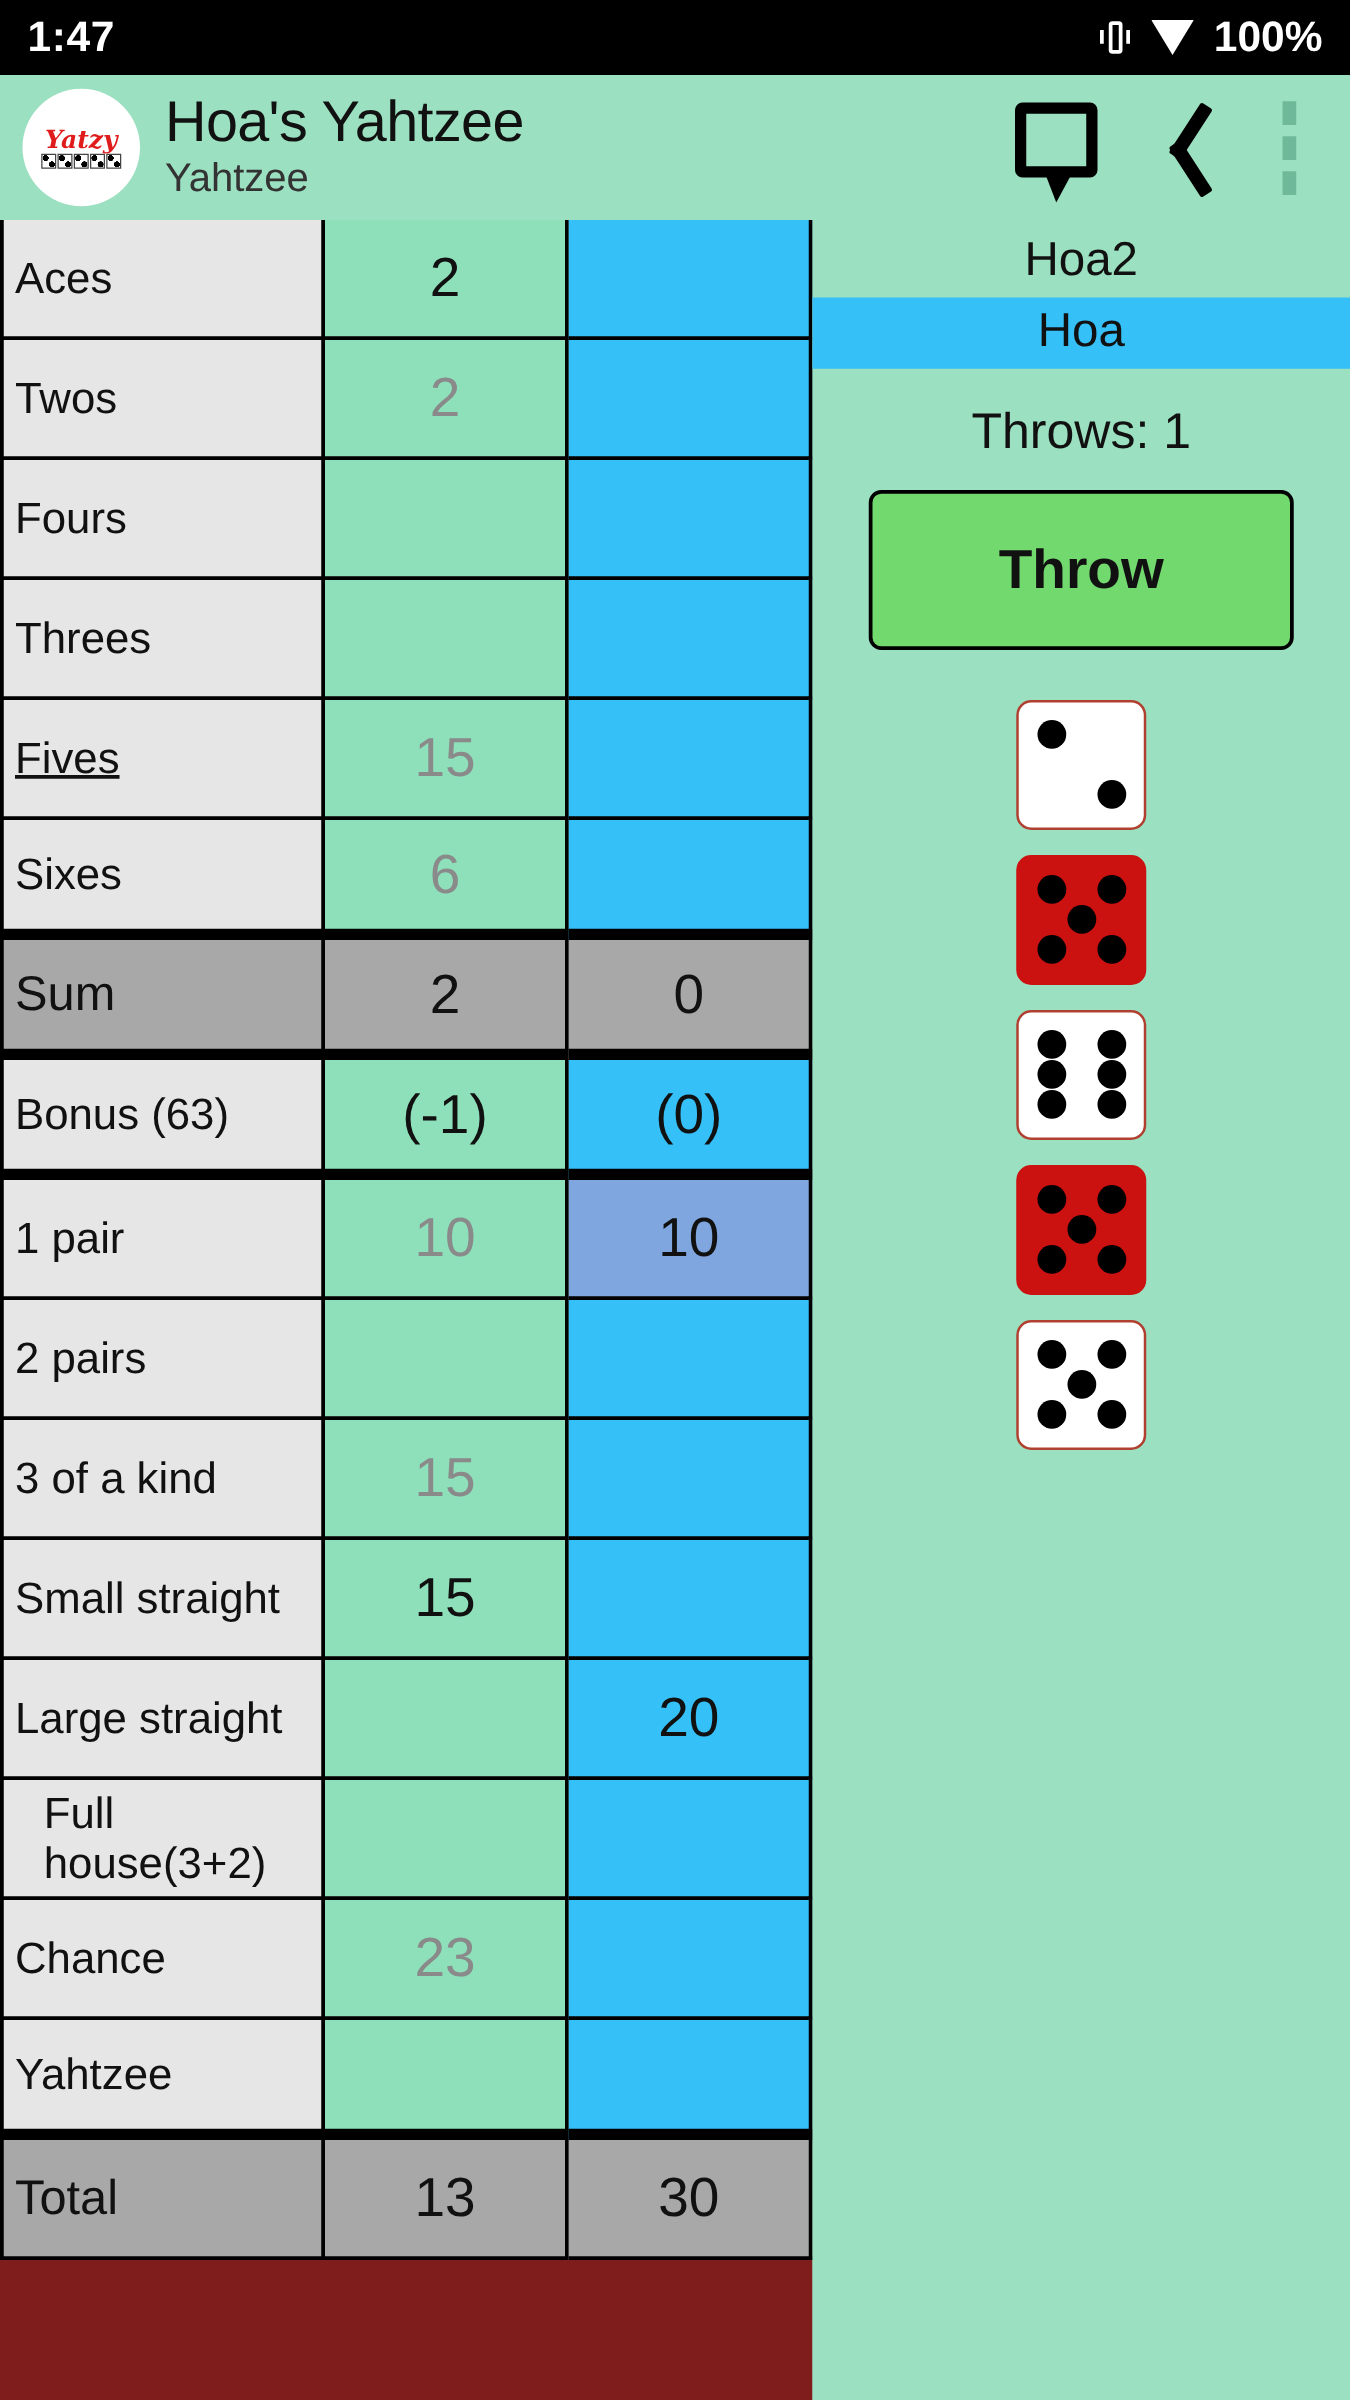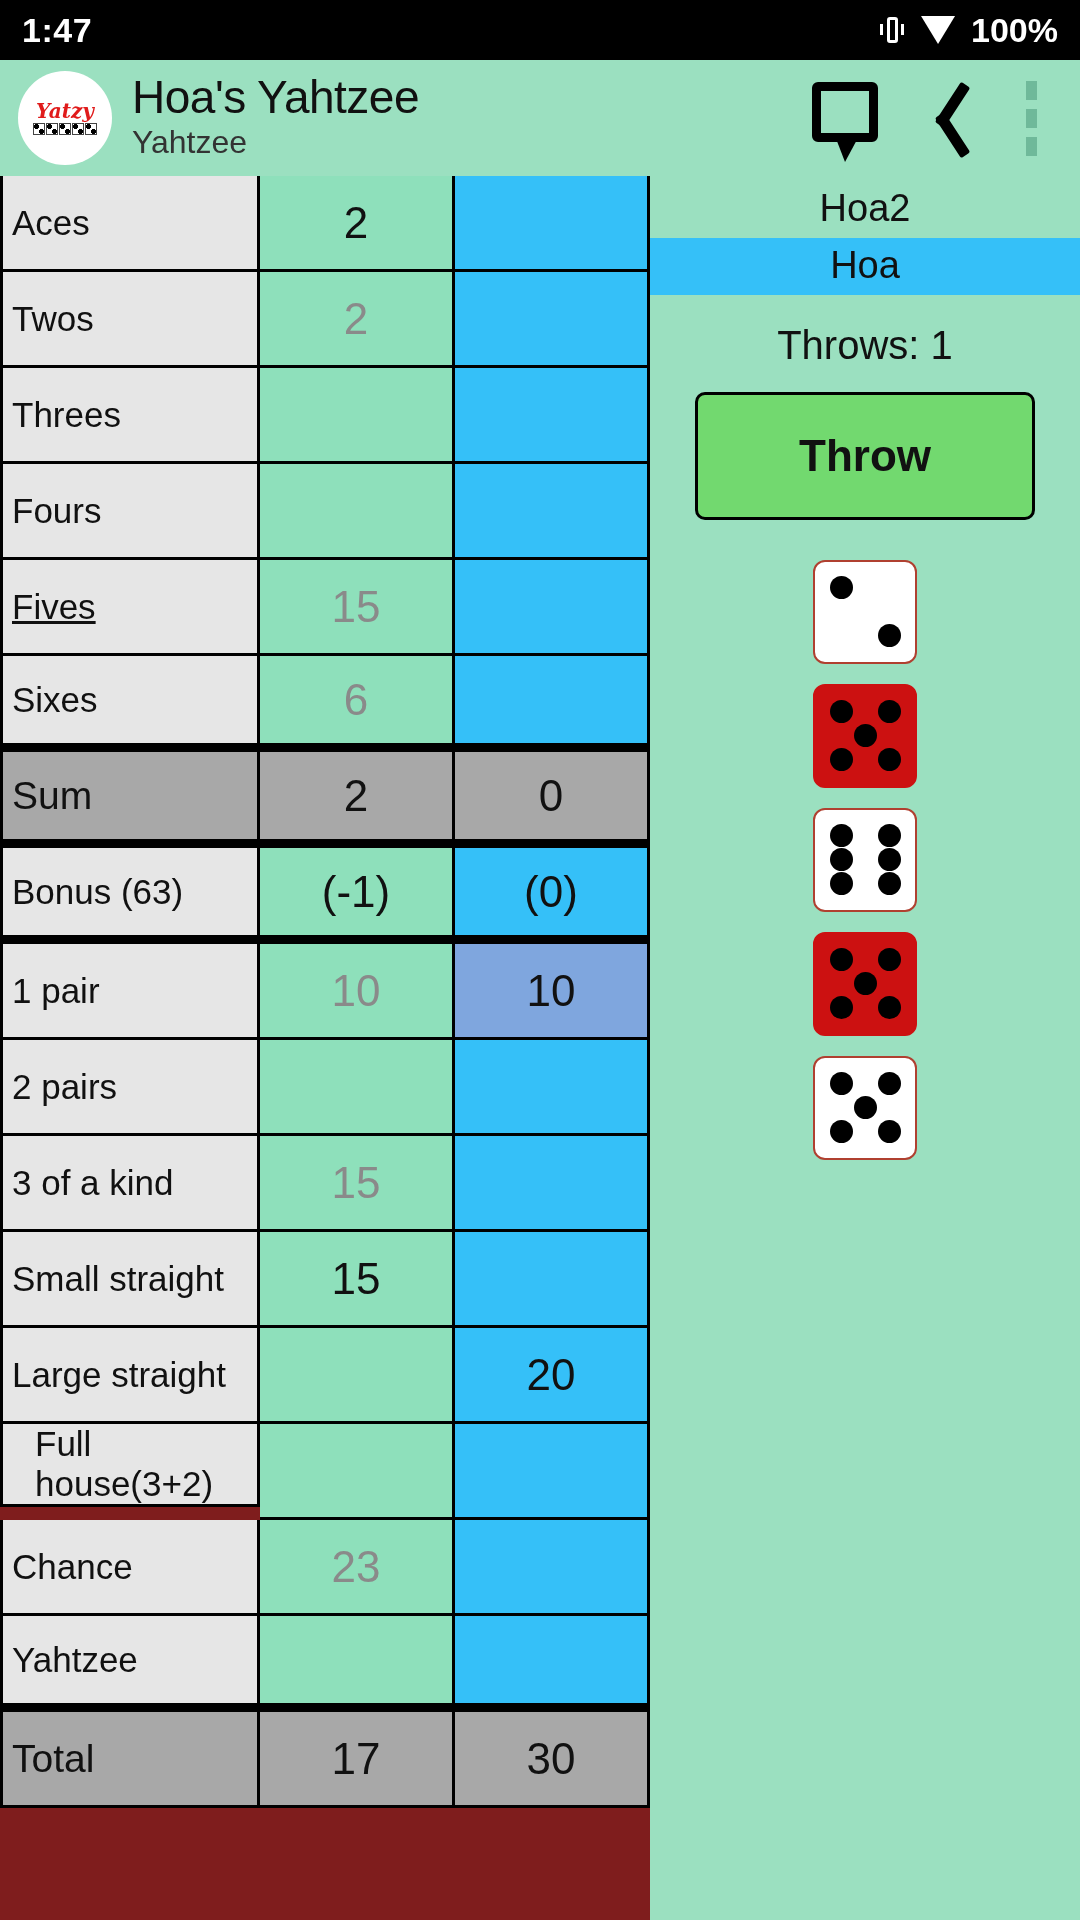--- a/index.html
+++ b/index.html
@@ -230,12 +230,12 @@
         <div class="c2 val-firm" style="height: 96px;"></div>
       </div>
       <div class="srow">
+        <div class="cat" style="height: 96px;">Fours</div>
+        <div class="c1 val-firm" style="height: 96px;"></div>
+        <div class="c2 val-firm" style="height: 96px;"></div>
+      </div>
+      <div class="srow">
         <div class="cat" style="height: 96px;">Threes</div>
-        <div class="c1 val-firm" style="height: 96px;"></div>
-        <div class="c2 val-firm" style="height: 96px;"></div>
-      </div>
-      <div class="srow">
-        <div class="cat" style="height: 96px;">Fours</div>
         <div class="c1 val-firm" style="height: 96px;"></div>
         <div class="c2 val-firm" style="height: 96px;"></div>
       </div>

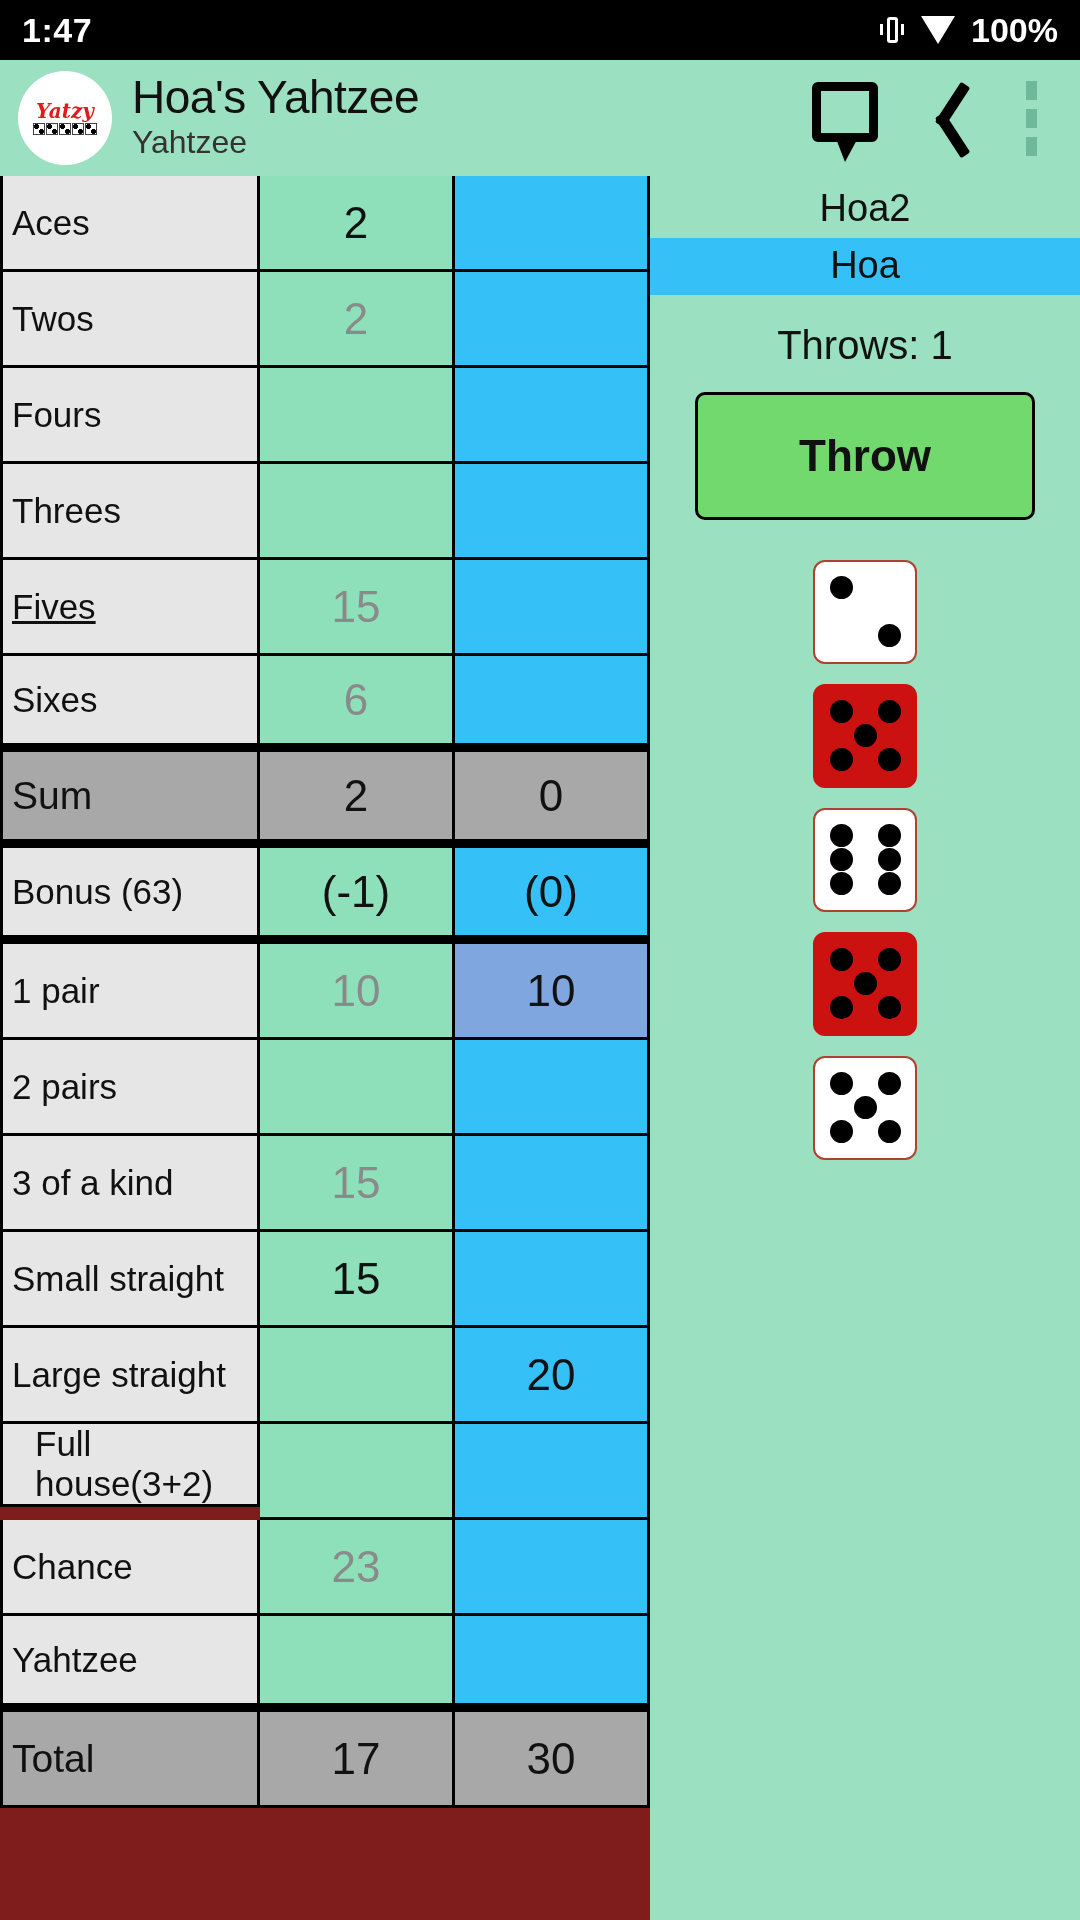--- a/index.html
+++ b/index.html
@@ -285,7 +285,7 @@
         <div class="c2 val-firm" style="height: 96px;">20</div>
       </div>
       <div class="srow">
-        <div class="cat" style="height: 83px; padding-left: 32px;">Full house(3+2)</div>
+        <div class="cat" style="height: 96px; padding-left: 32px;">Full house(3+2)</div>
         <div class="c1 val-firm" style="height: 96px;"></div>
         <div class="c2 val-firm" style="height: 96px;"></div>
       </div>

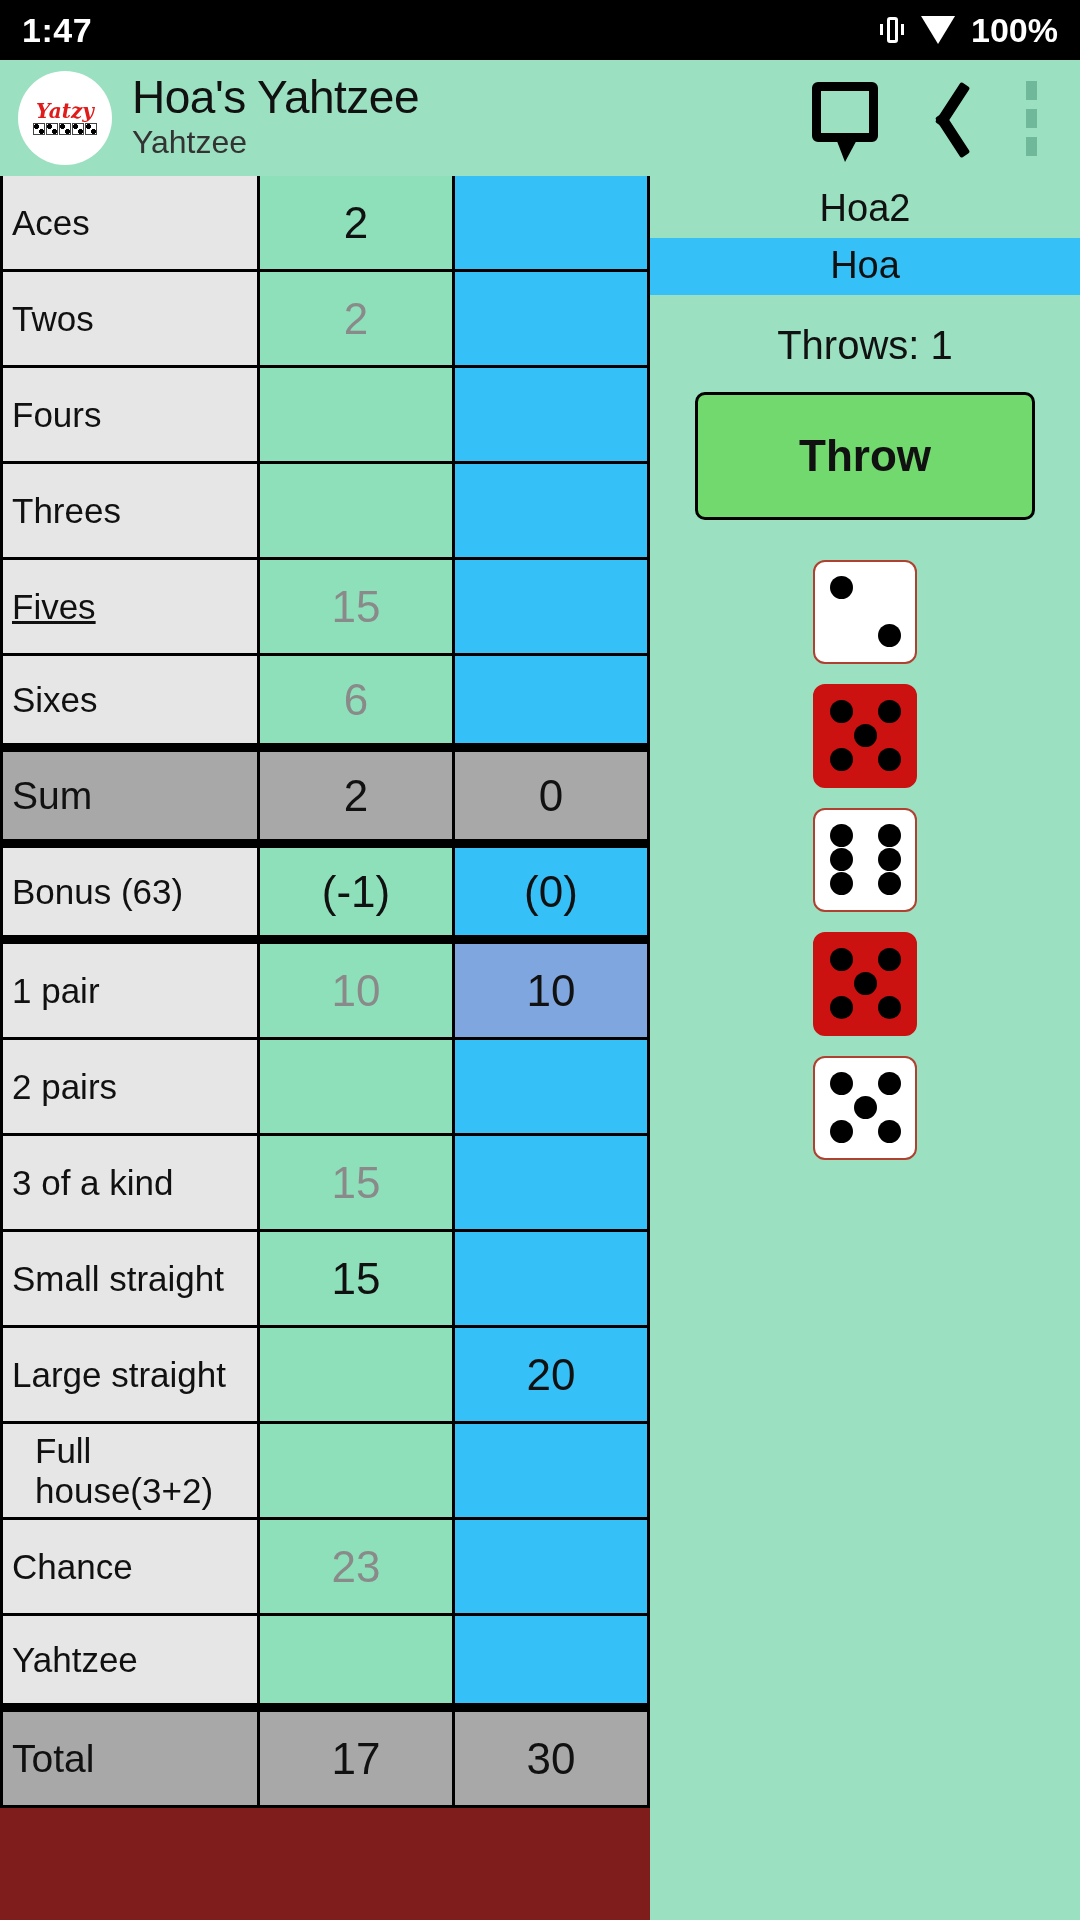--- a/index.html
+++ b/index.html
@@ -301,7 +301,7 @@
       </div>
       <div class="srow total-row">
         <div class="cat" style="height: 96px;">Total</div>
-        <div class="c1 val-firm" style="height: 96px;">17</div>
+        <div class="c1 val-firm" style="height: 96px;">13</div>
         <div class="c2 val-firm" style="height: 96px;">30</div>
       </div>
     </div>

